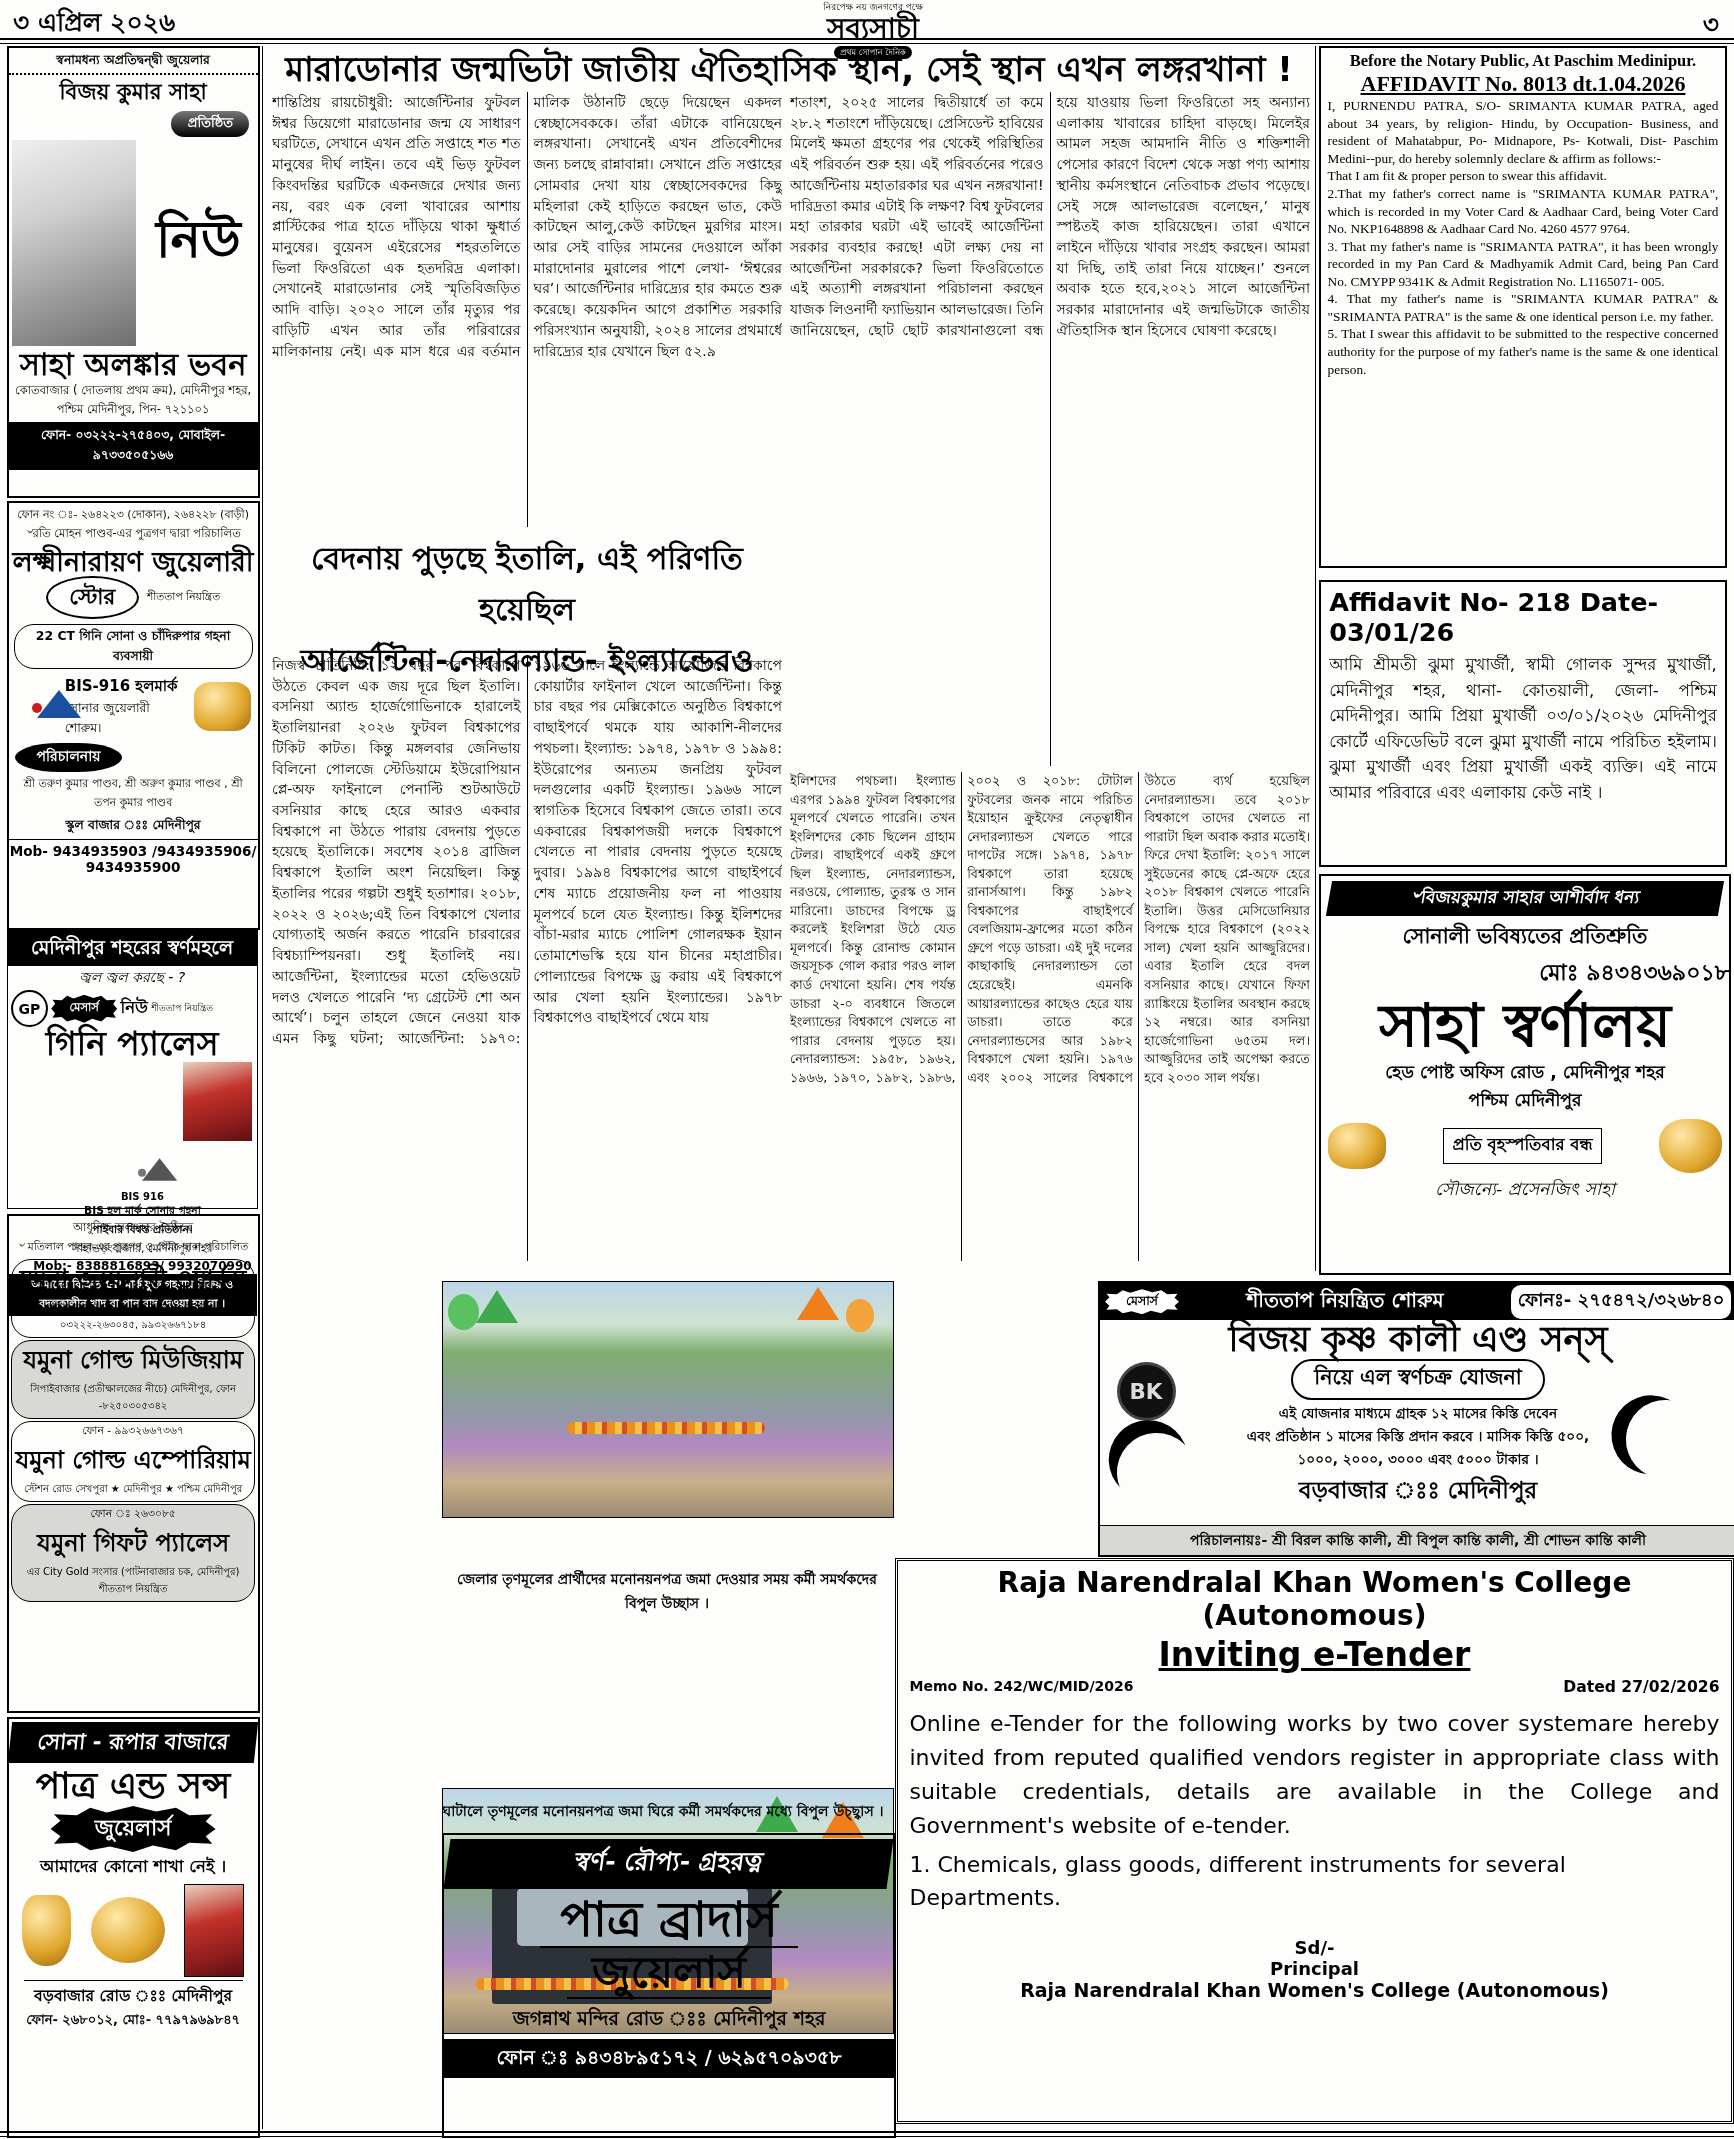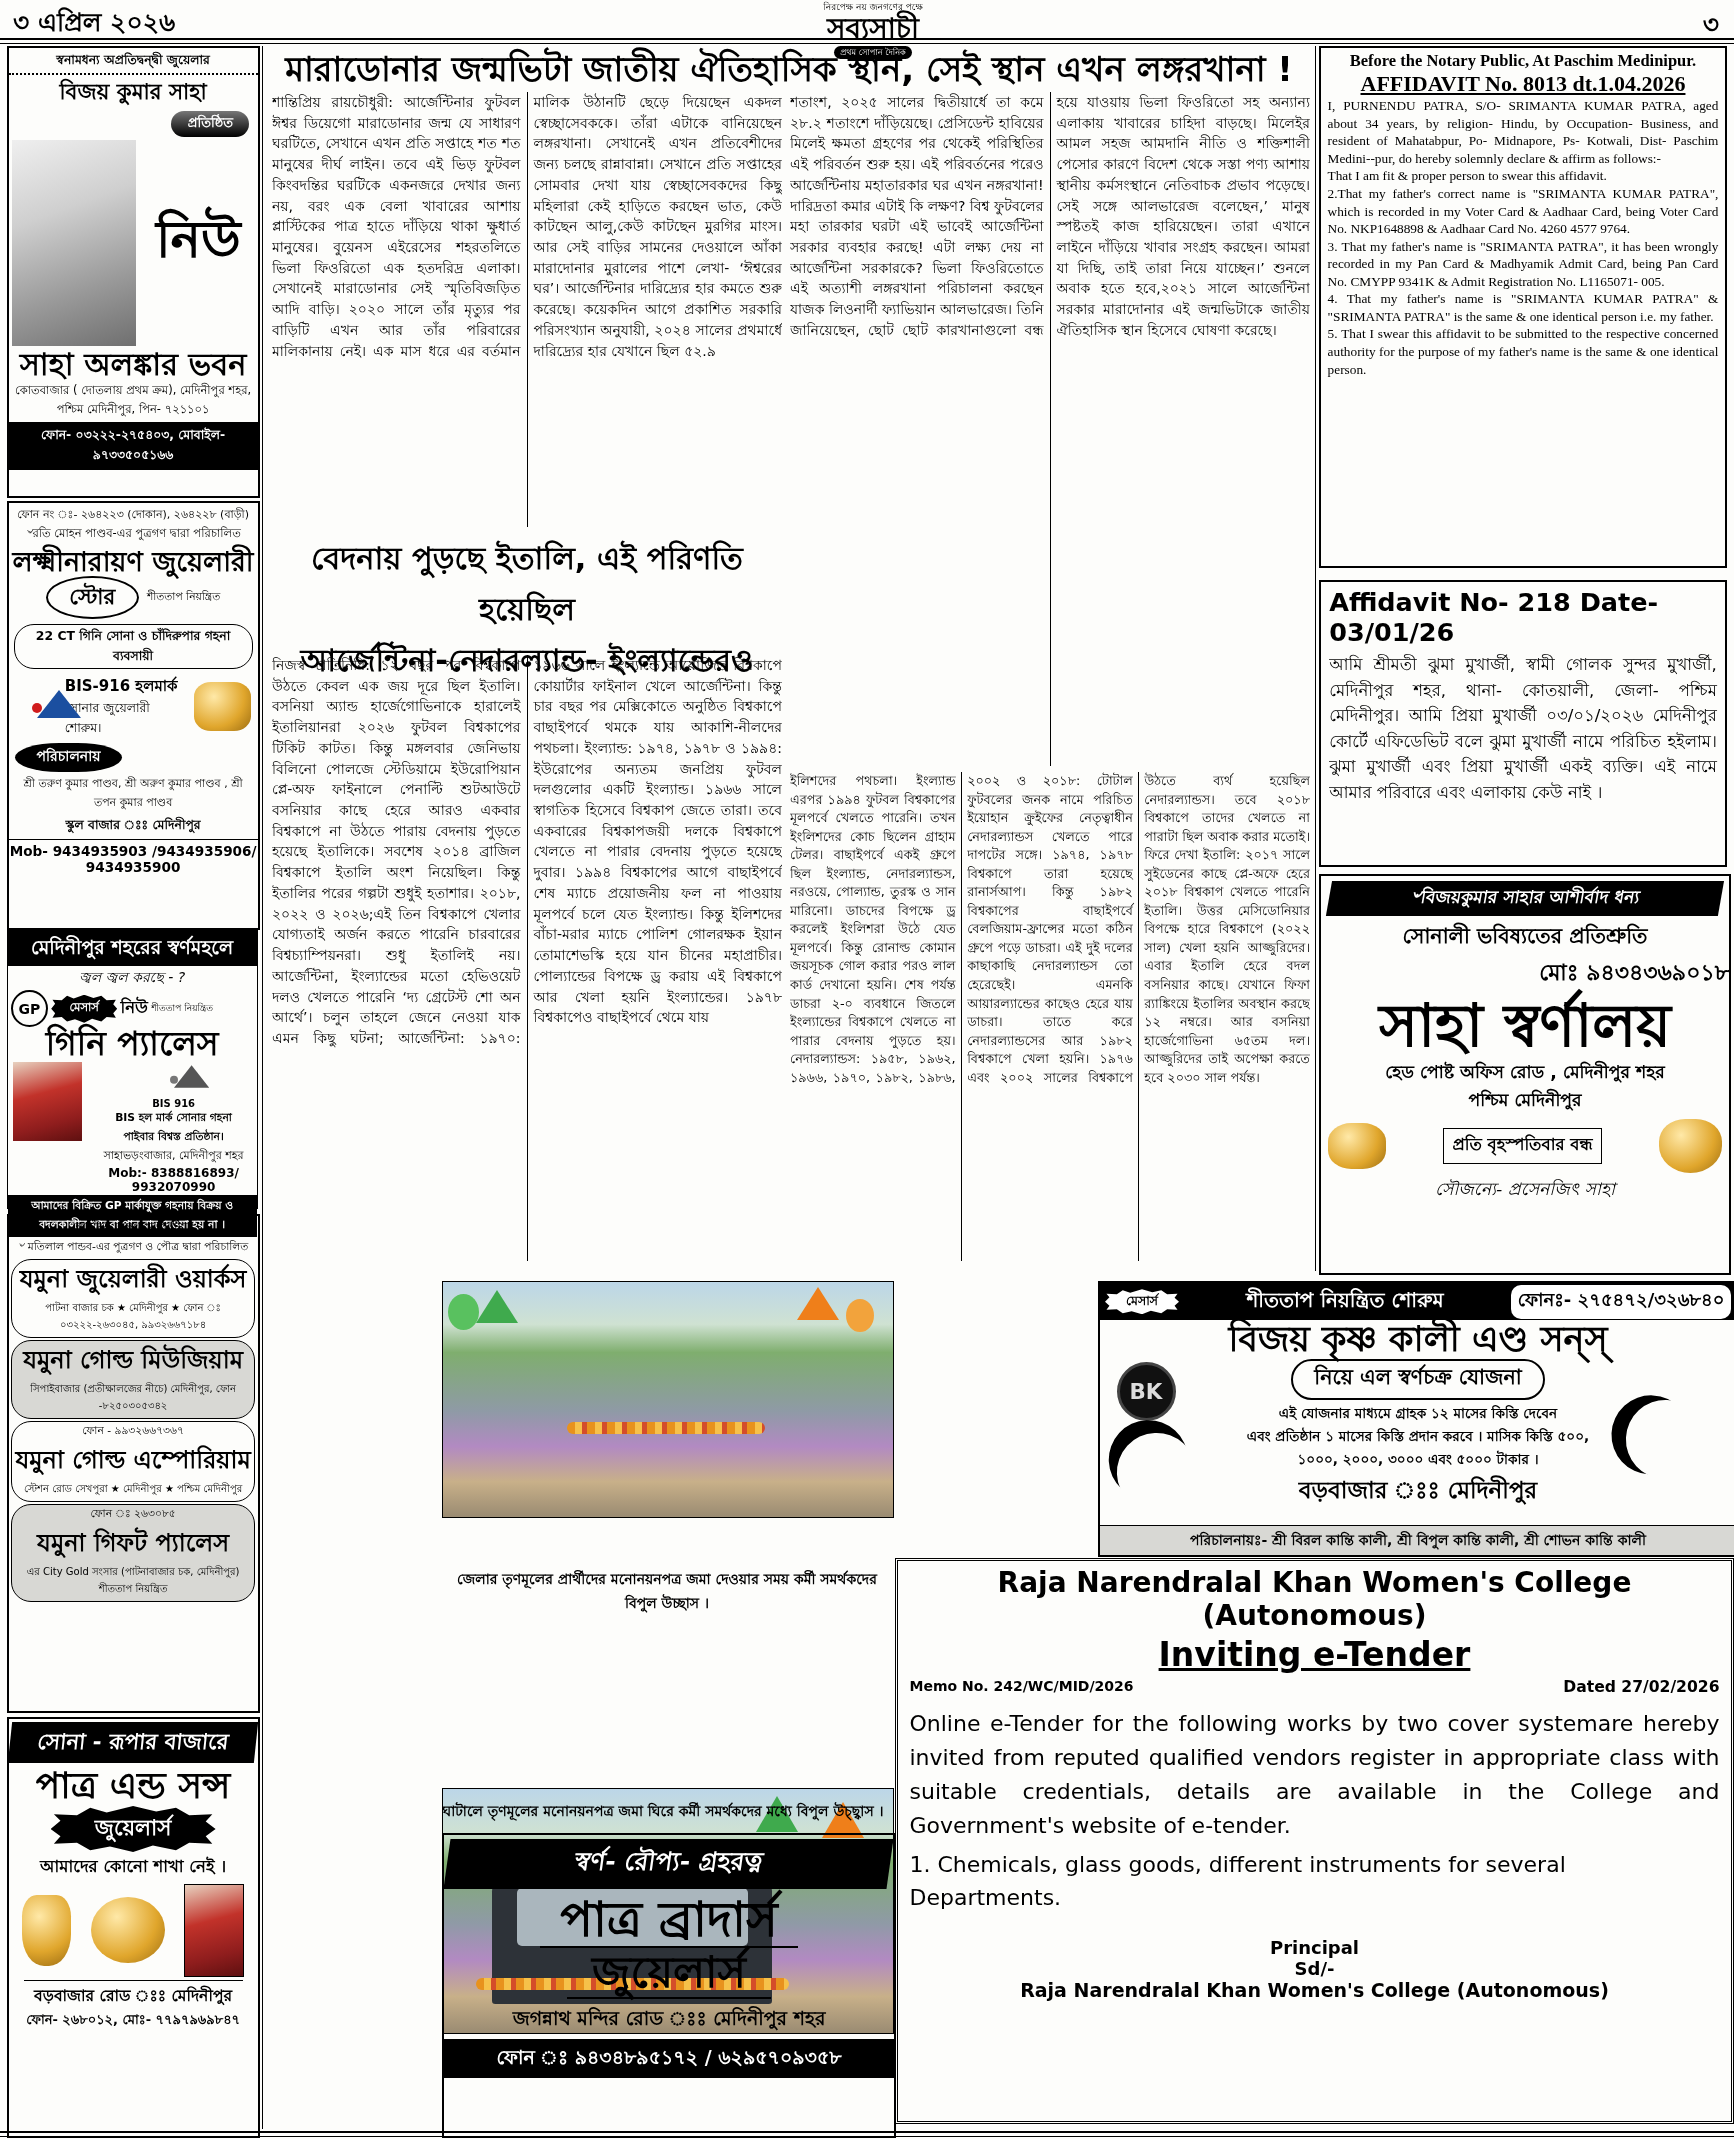--- a/index.html
+++ b/index.html
@@ -111,7 +111,7 @@
       <span style="font-size:9px;">শীততাপ নিয়ন্ত্রিত</span>
     </div>
     <div class="b" style="font-size:33px;line-height:1.0;">গিনি প্যালেস</div>
-    <div style="display:flex;align-items:flex-start;gap:14px;padding:1.6px 5px;">
+    <div style="display:flex;align-items:flex-end;gap:14px;padding:1.6px 5px;flex-direction:column;">
       <span class="model-color" style="width:69px;height:79px;flex:none;"></span>
       <span style="text-align:center;flex:1;">
         <span class="bis-logo" style="display:inline-block;transform:scale(.8);"><span class="bis-tri" style="border-bottom-color:#555;"></span><span class="bis-dot" style="background:#777;"></span></span>

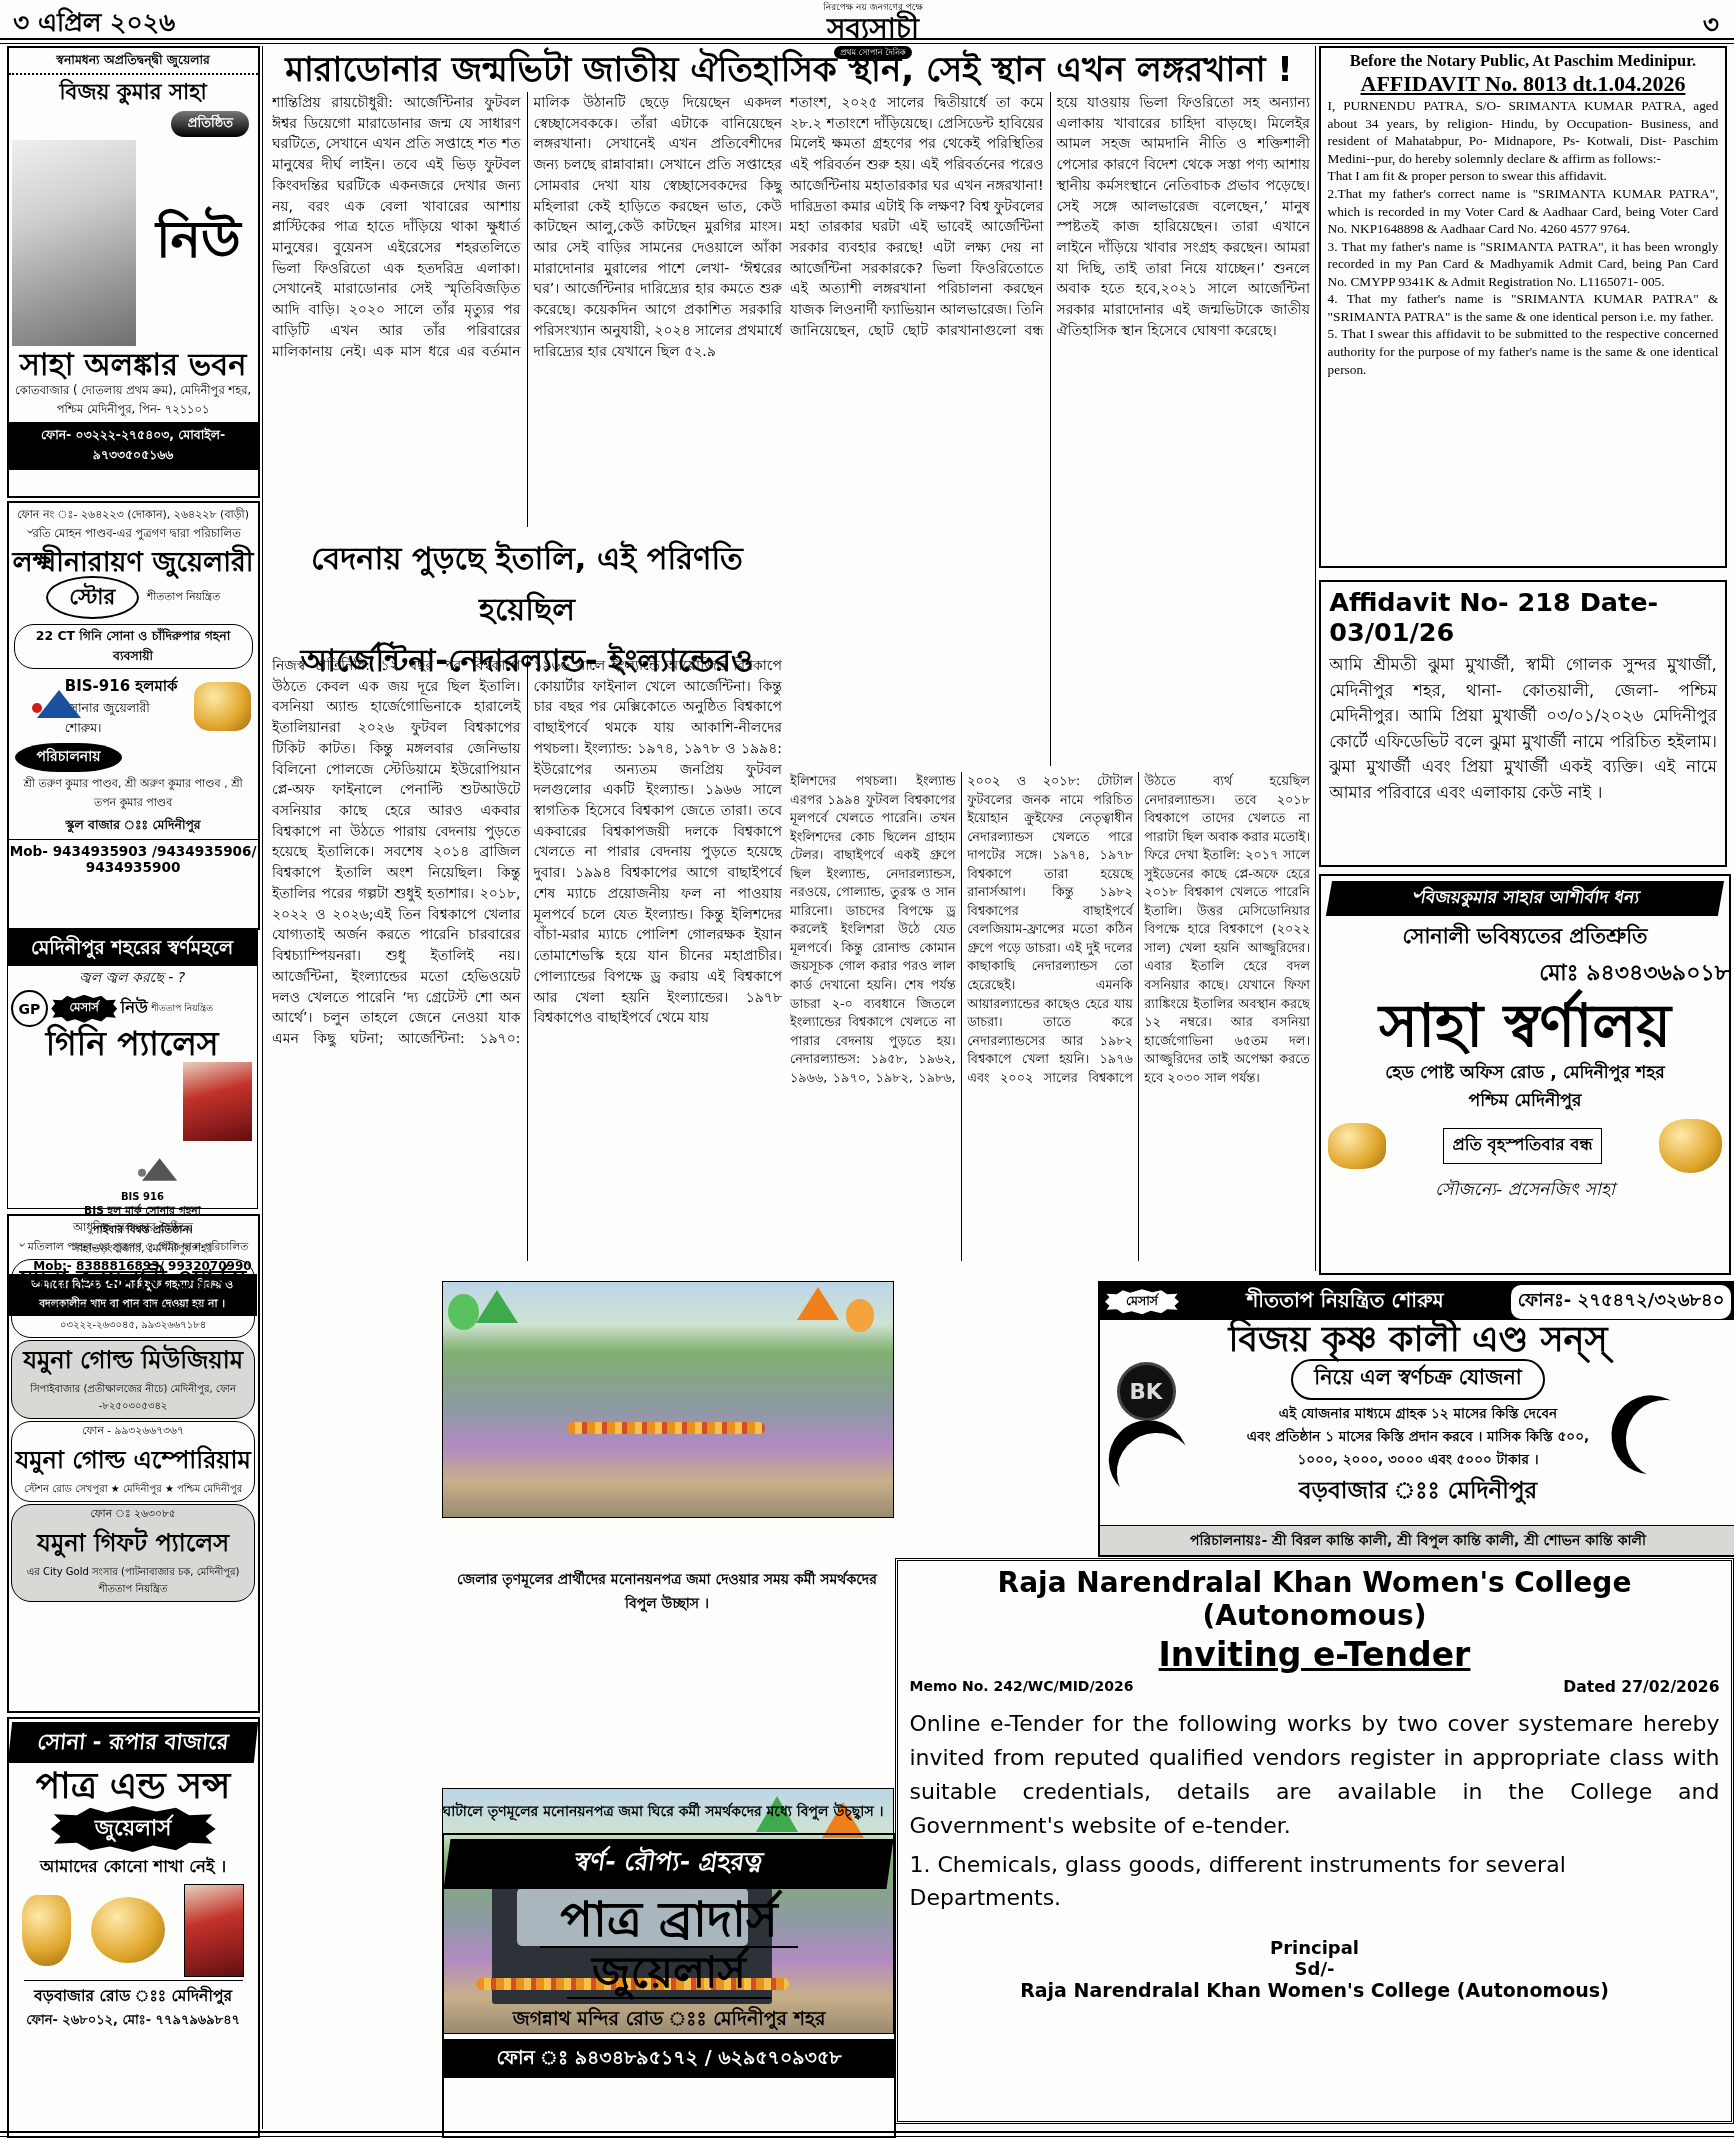--- a/index.html
+++ b/index.html
@@ -261,8 +261,8 @@
     <div class="jst" style="font-size:22px;line-height:1.55;margin-top:11.5px;">Online e-Tender for the following works by two cover systemare hereby invited from reputed qualified vendors register in appropriate class with suitable credentials, details are available in the College and Government's website of e-tender.</div>
     <div style="font-size:22px;line-height:1.5;margin-top:5px;">1. Chemicals, glass goods, different instruments for several Departments.</div>
     <div class="ctr" style="margin-top:23px;">
+      <div class="b" style="font-size:18px;">Sd/-</div>
       <div class="b" style="font-size:18px;">Principal</div>
-      <div class="b" style="font-size:18px;">Sd/-</div>
       <div class="b" style="font-size:19px;">Raja Narendralal Khan Women's College (Autonomous)</div>
     </div>
   </div>

